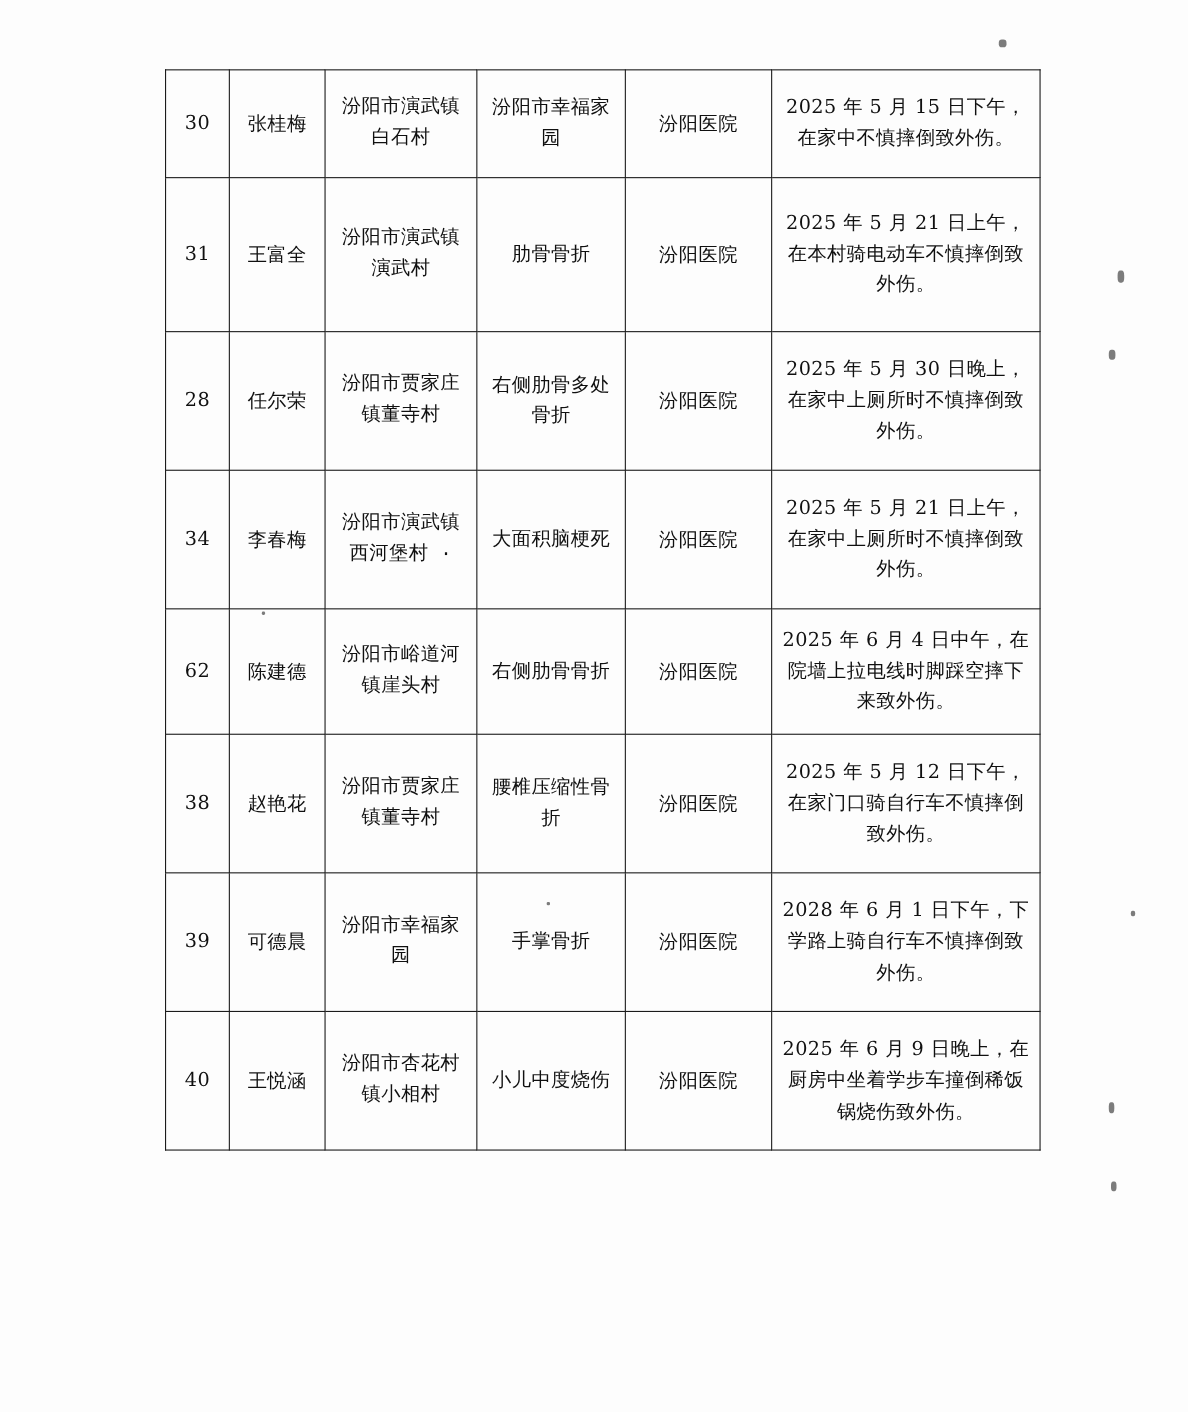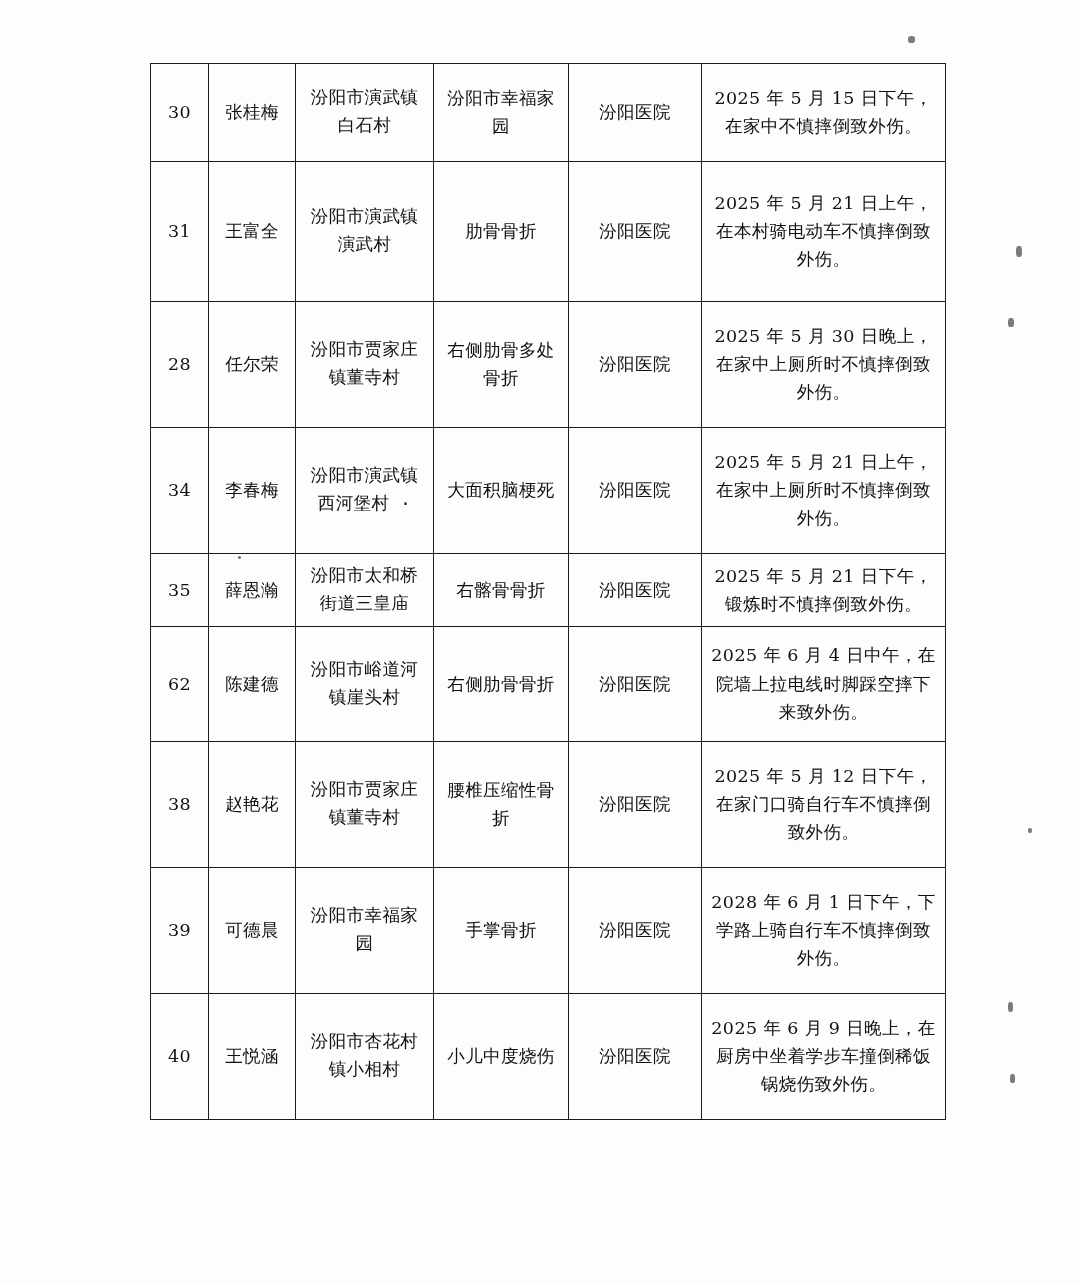--- a/index.html
+++ b/index.html
@@ -133,14 +133,6 @@
             <td class="hosp-cell">汾阳医院</td>
             <td class="desc-cell">2025 年 5 月 21 日上午，在家中上厕所时不慎摔倒致外伤。</td>
           </tr>
-          <tr class="r-short">
-            <td class="index-cell">35</td>
-            <td class="name-cell">薛恩瀚</td>
-            <td class="addr-cell">汾阳市太和桥街道三皇庙</td>
-            <td class="injury-cell">右髂骨骨折</td>
-            <td class="hosp-cell">汾阳医院</td>
-            <td class="desc-cell">2025 年 5 月 21 日下午，锻炼时不慎摔倒致外伤。</td>
-          </tr>
           <tr class="r-mid">
             <td class="index-cell">62</td>
             <td class="name-cell">陈建德</td>

